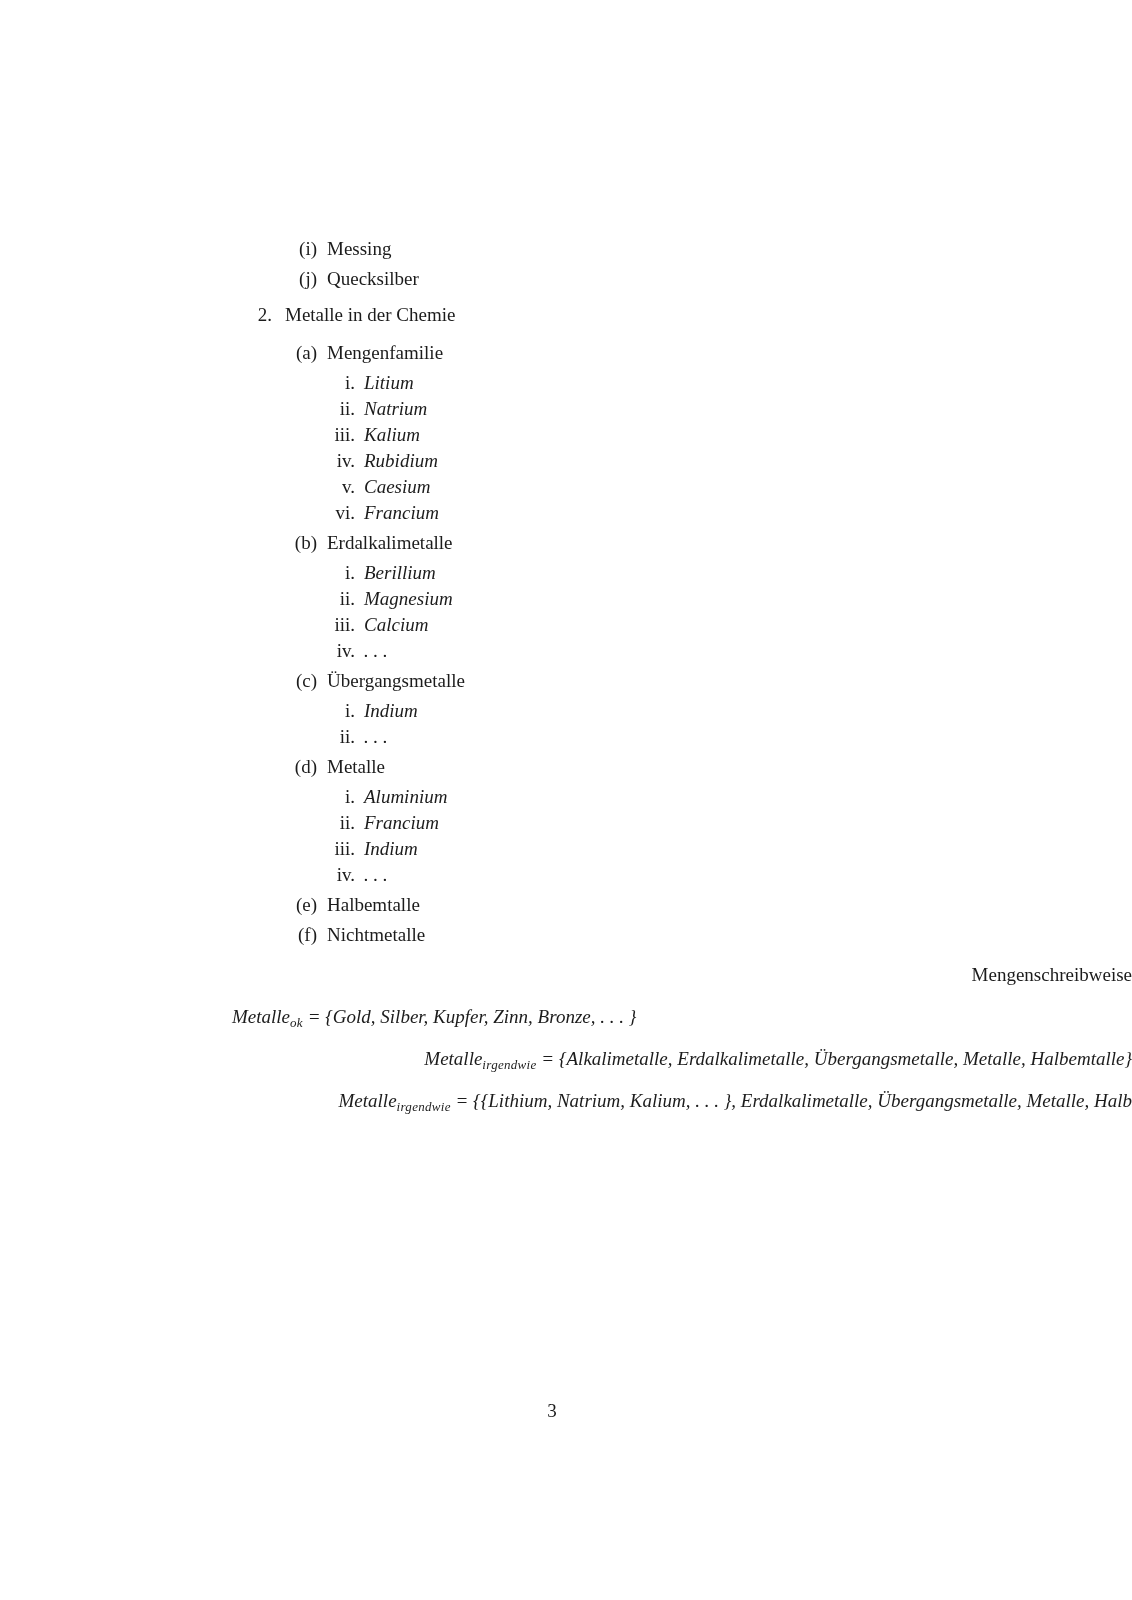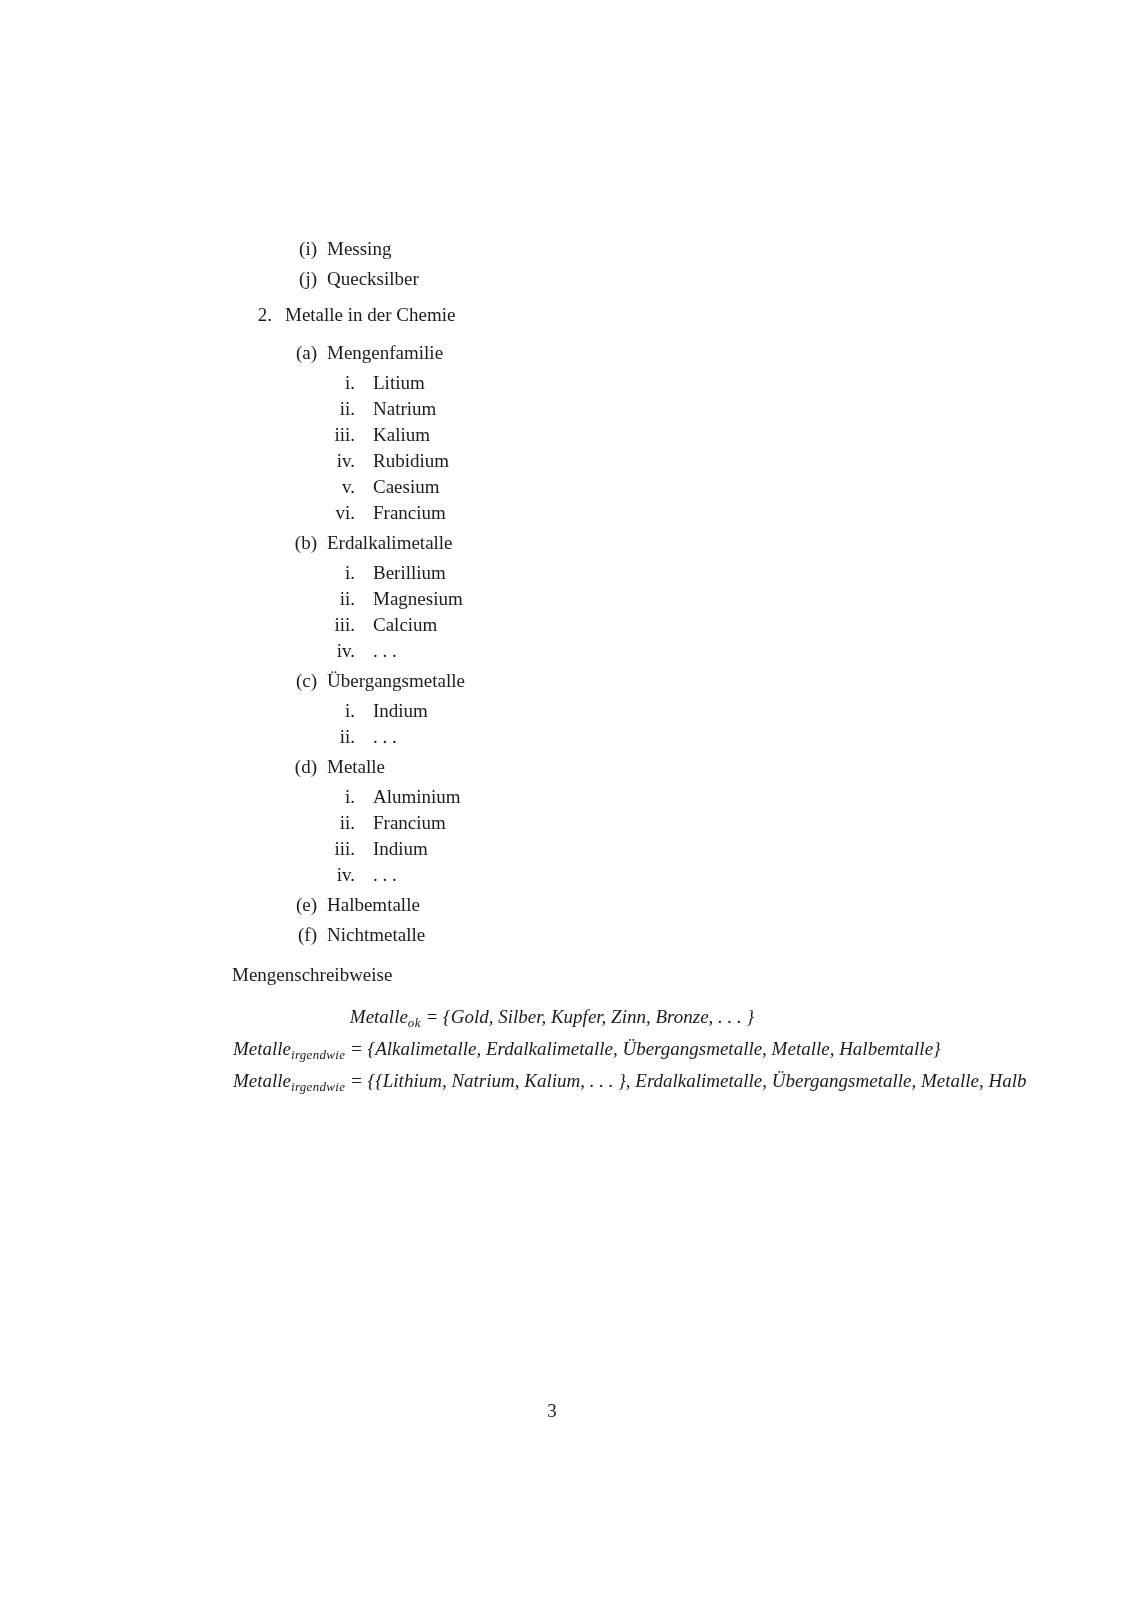--- a/index.html
+++ b/index.html
@@ -36,7 +36,7 @@
   .row.alpha .marker { width: 317px; }
   .row.alpha .label  { margin-left: 10px; }
   .row.roman .marker { width: 355px; }
-  .row.roman .label  { margin-left: 18px; }
+  .row.roman .label  { margin-left: 9px; font-style: italic; }
   .row.num   { margin-top: 10px; }
   .row.alpha { margin-top: 4px; }
   .row.roman { margin-top: 0; }

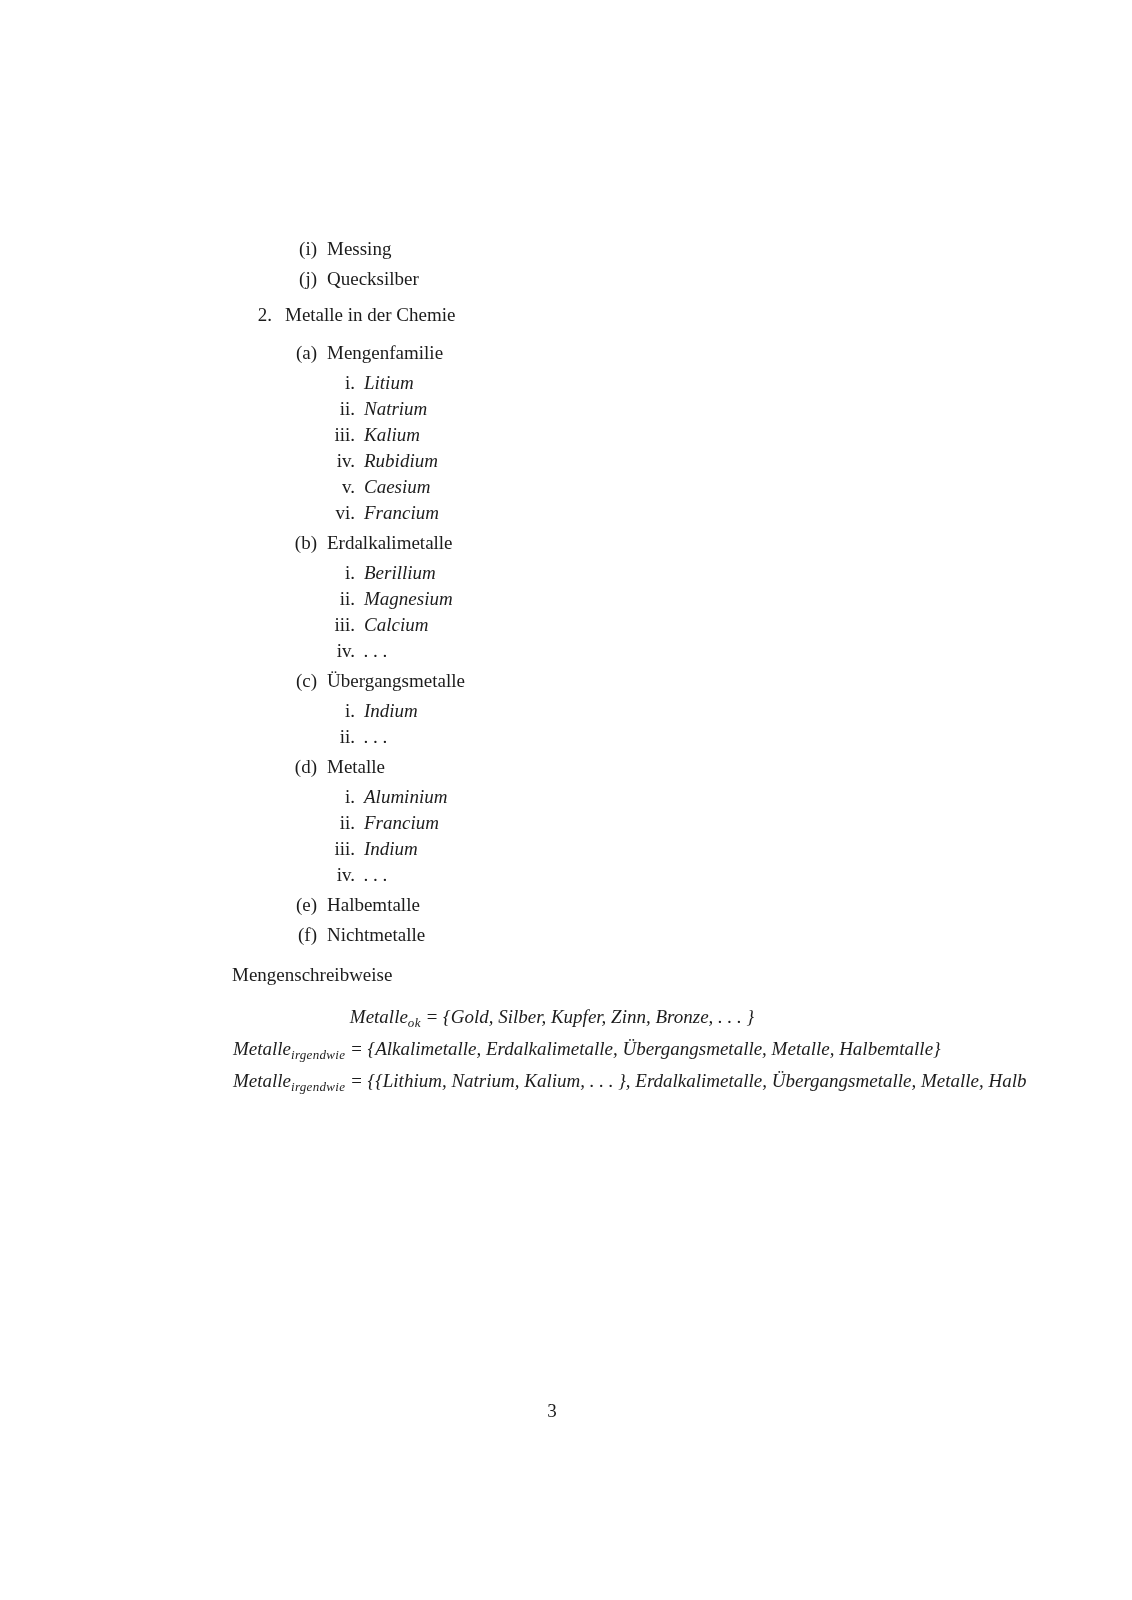--- a/index.html
+++ b/index.html
@@ -48,6 +48,7 @@
     padding-left: 232px;
     height: 26px;
     line-height: 26px;
+    text-align: right;
   }
   .para-1 { margin-top: 14px; }
   .para-2 { margin-top: 14px; }

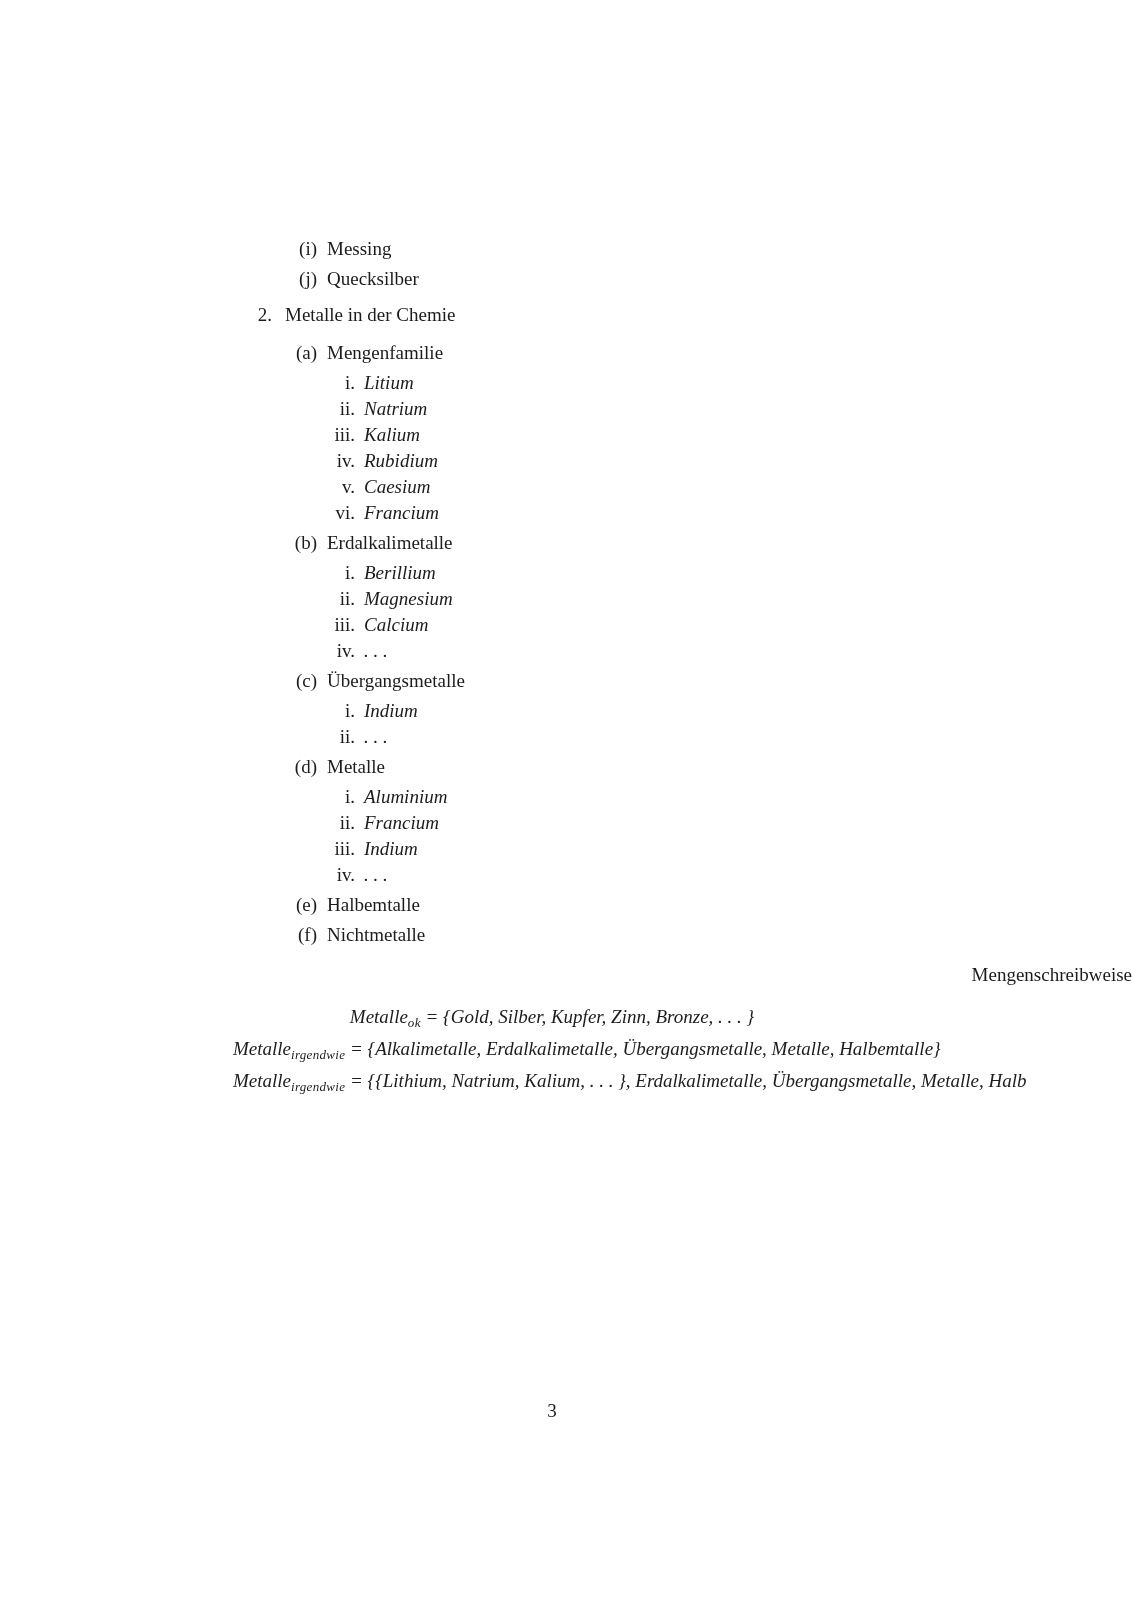--- a/index.html
+++ b/index.html
@@ -62,7 +62,6 @@
   .formula-centered {
     margin-left: 232px;
     width: 640px;
-    text-align: center;
     margin-top: 15px;
   }
   .formula-left {

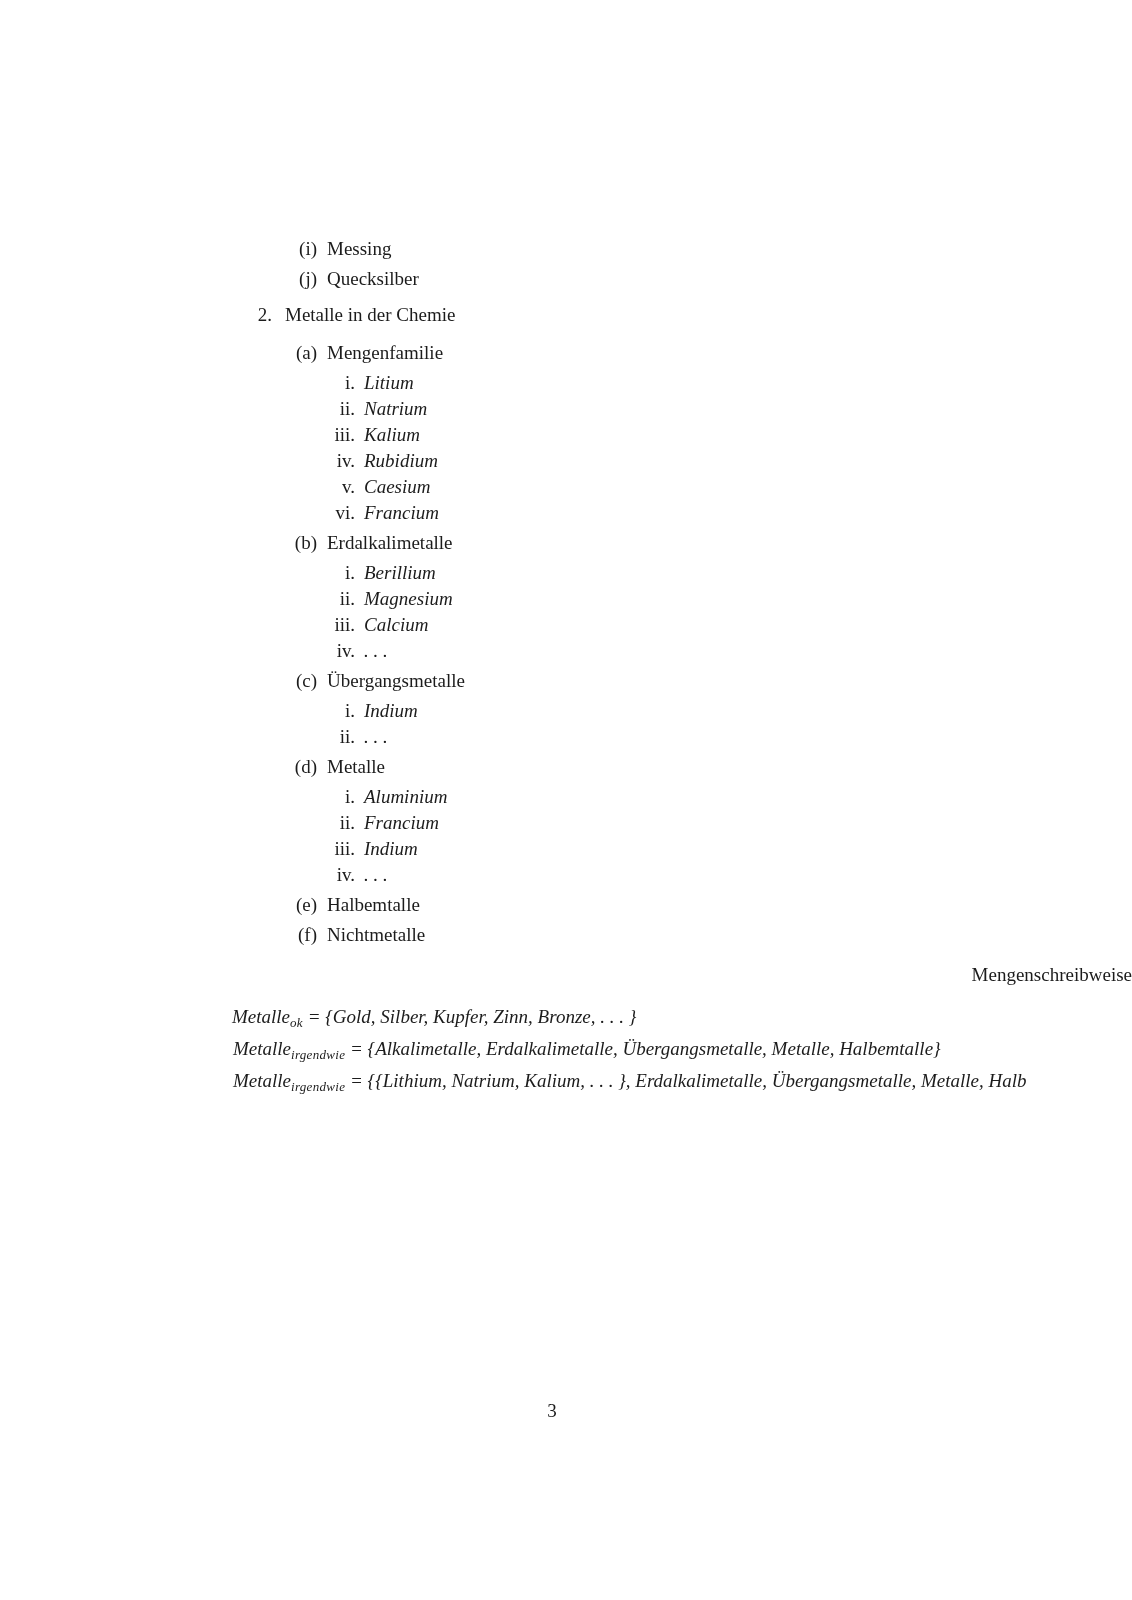--- a/index.html
+++ b/index.html
@@ -66,7 +66,8 @@
   }
   .formula-left {
     padding-left: 233px;
-    margin-top: 4px;
+    margin-top: 14px;
+    text-align: right;
   }
   .formula .sub {
     font-size: 13px;

